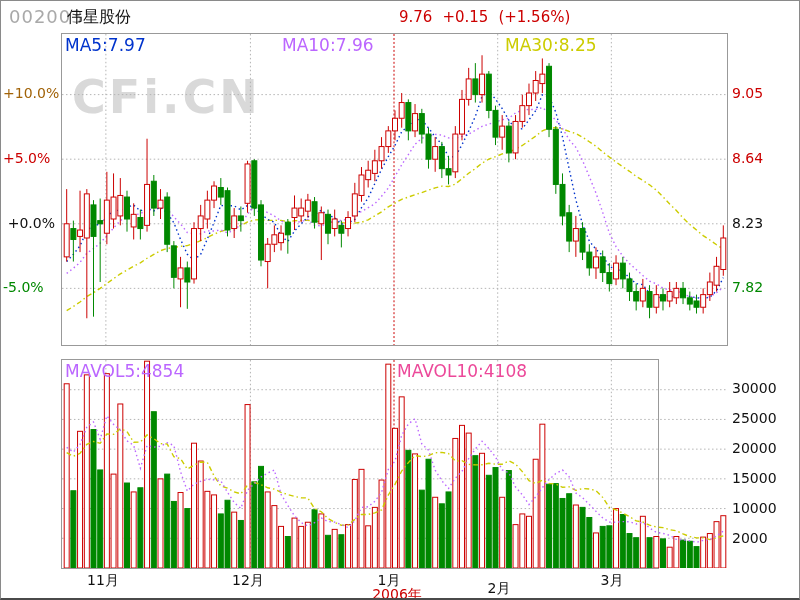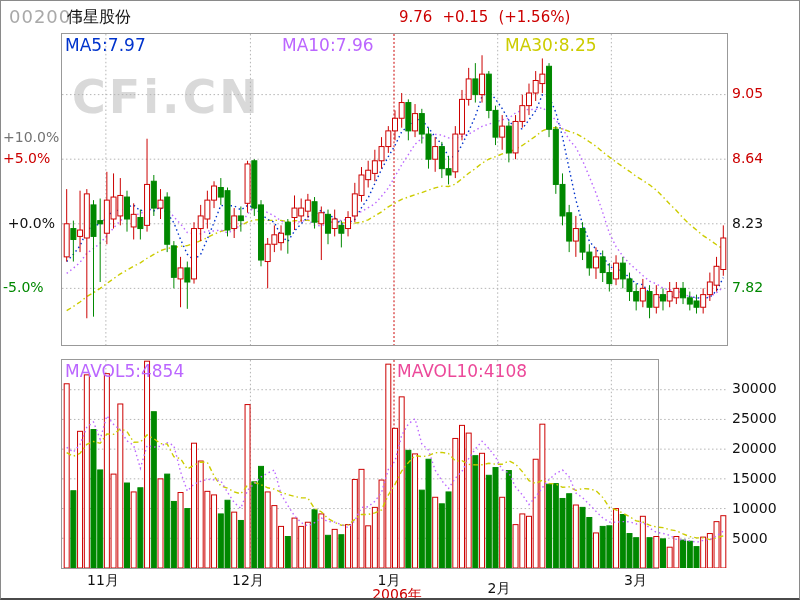--- a/index.html
+++ b/index.html
@@ -371,7 +371,7 @@
   </div>
 
   <div class="left-col" id="left-axis">
-      <div class="axis-label" style="color: #737373; top: 84px; left: 2px; width: 52px; text-align: right; margin-top: 44px;">+10.0%</div>
+      <div class="axis-label" style="color: #a16207; top: 84px; left: 2px; width: 52px; text-align: right;">+10.0%</div>
       <div class="axis-label" style="color: rgb(204, 0, 0); top: 149px; left: 2px; width: 52px; text-align: left;">+5.0%</div>
       <div class="axis-label" style="color: rgb(17, 17, 17); top: 214px; left: 2px; width: 52px; text-align: right;">+0.0%</div>
       <div class="axis-label" style="color: rgb(0, 136, 0); top: 278px; left: 2px; width: 52px; text-align: left;">-5.0%</div>

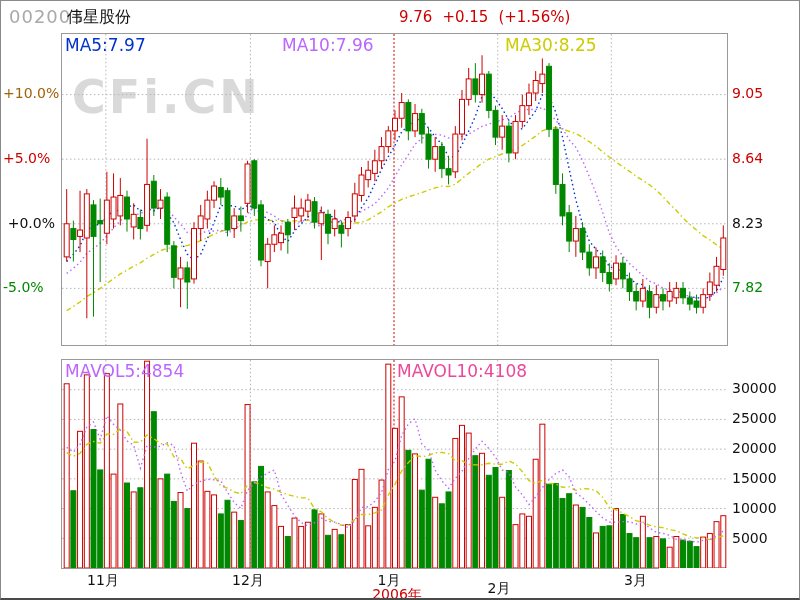--- a/index.html
+++ b/index.html
@@ -388,7 +388,7 @@
       <div class="axis-label" style="color: rgb(17, 17, 17); top: 439px; left: 731px;">20000</div>
       <div class="axis-label" style="color: rgb(17, 17, 17); top: 469px; left: 731px;">15000</div>
       <div class="axis-label" style="color: rgb(17, 17, 17); top: 499px; left: 731px;">10000</div>
-      <div class="axis-label" style="color: rgb(17, 17, 17); top: 529px; left: 731px;">5000</div>
+      <div class="axis-label" style="color: rgb(17, 17, 17); top: 529px; left: 731px;">2000</div>
     </div>
   <div id="x-axis">
       <div class="month-label" style="left: 102px;">11月</div>

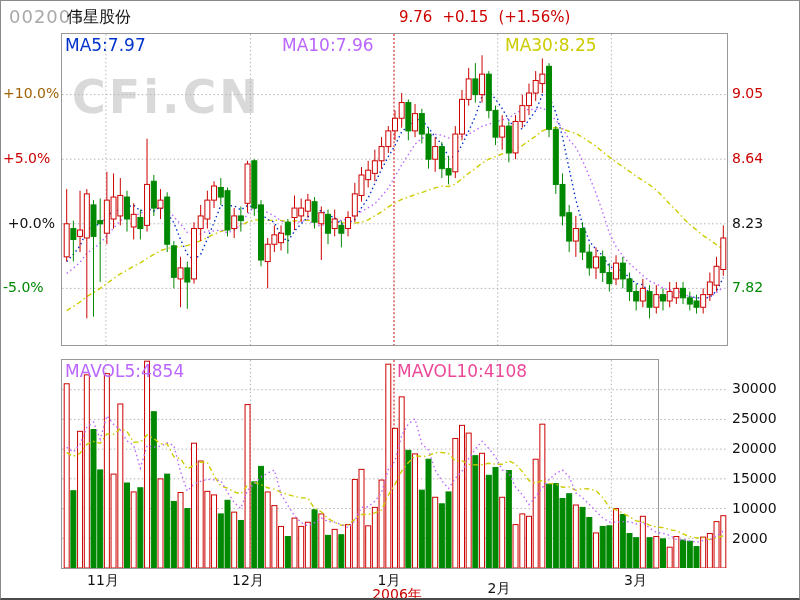--- a/index.html
+++ b/index.html
@@ -395,7 +395,7 @@
       <div class="month-label" style="left: 247px;">12月</div>
       <div class="month-label" style="left: 388px;">1月</div>
       <div class="month-label" style="left: 498px; margin-top: 8px;">2月</div>
-      <div class="month-label" style="left: 611px; text-align: right;">3月</div>
+      <div class="month-label" style="left: 611px;">3月</div>
       <div class="year-label" style="left: 396px; color: rgb(204, 0, 0);">2006年</div>
     </div>
 </div>

